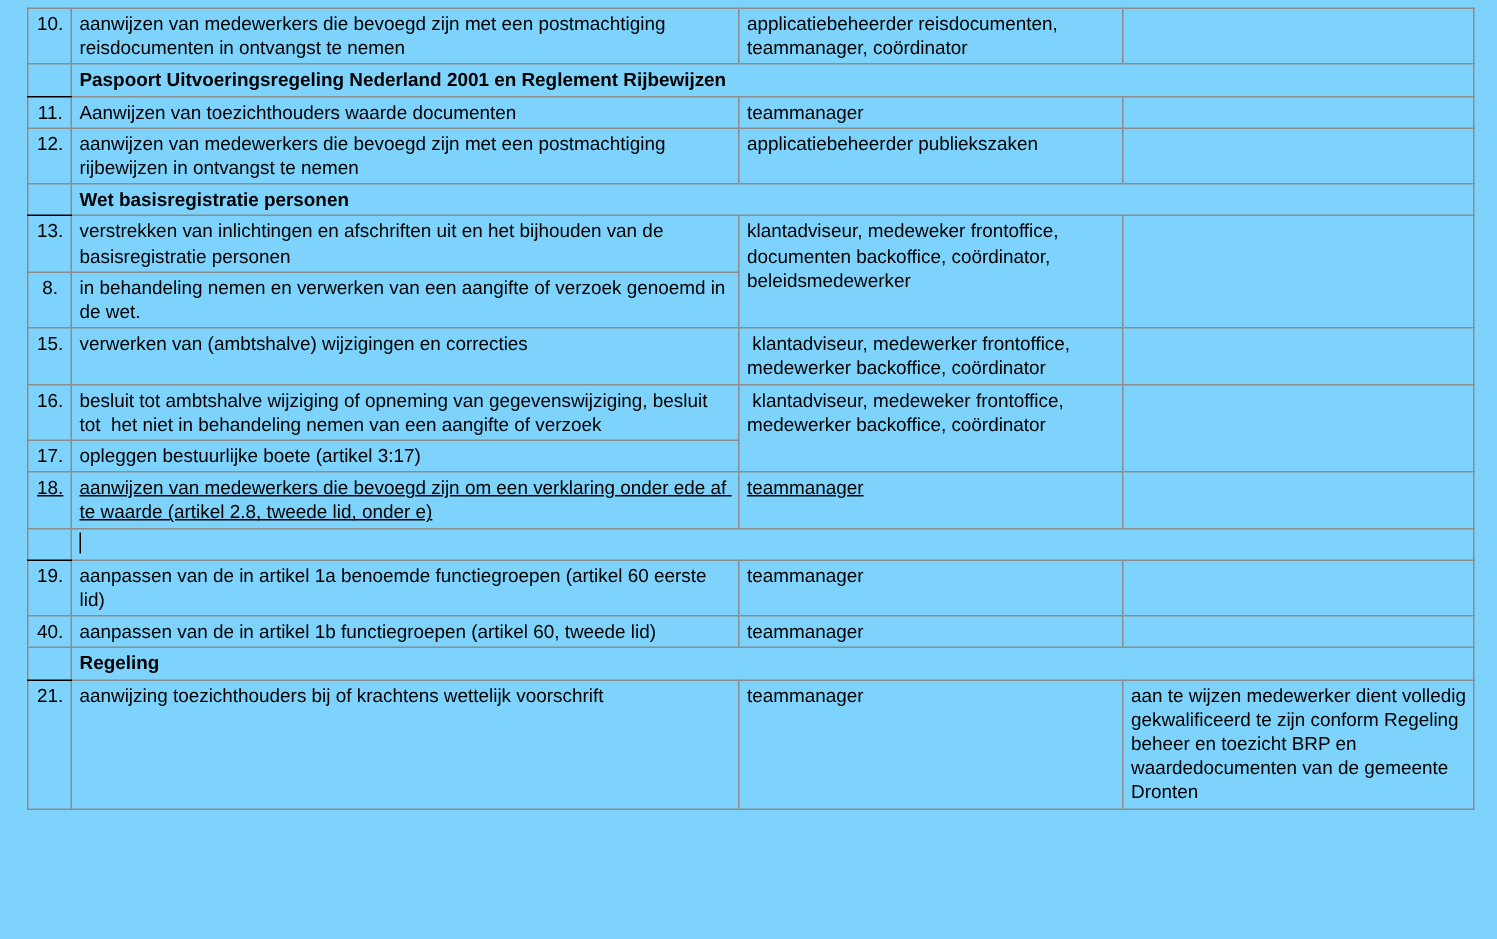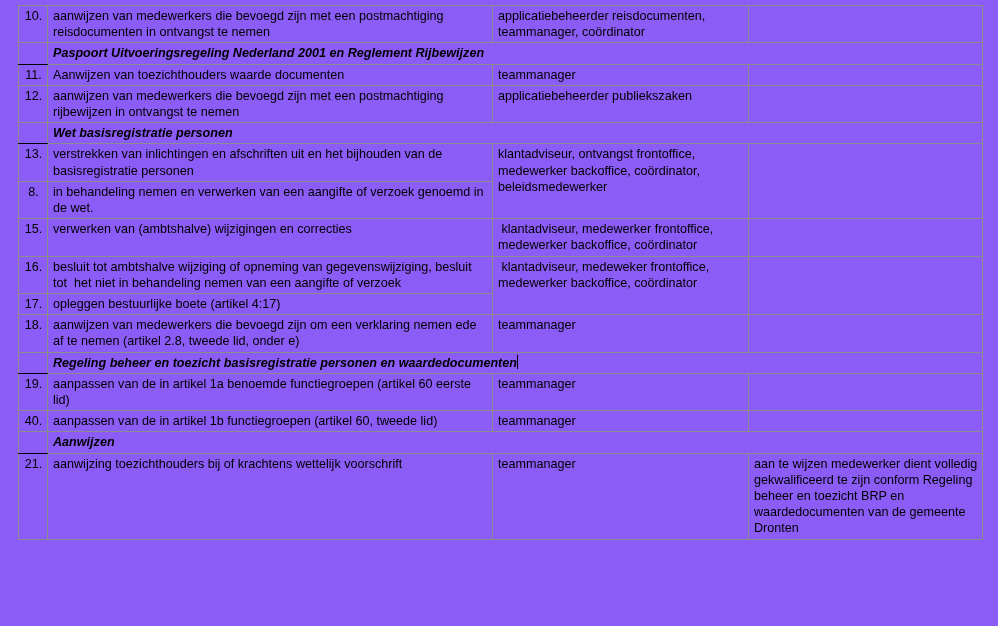--- a/index.html
+++ b/index.html
@@ -18,7 +18,7 @@
     position: relative;
     width: 998px;
     height: 626px;
-    background: #8b5cf6;
+    background: #7dd3fc;
   }
   table.mandaat {
     position: absolute;

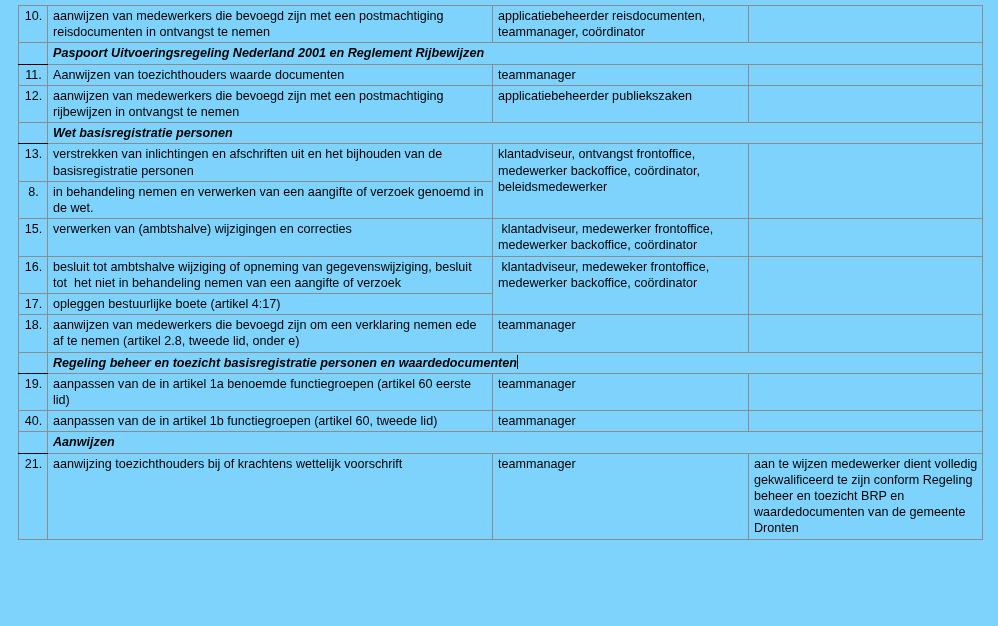--- a/index.html
+++ b/index.html
@@ -51,7 +51,6 @@
     font-weight: bold;
     border-top: 1px solid #000000;
     border-bottom: 1px solid #000000;
-    font-style: italic;
   }
   tr.heading-row td.num {
     border-top: 1px solid #000000;

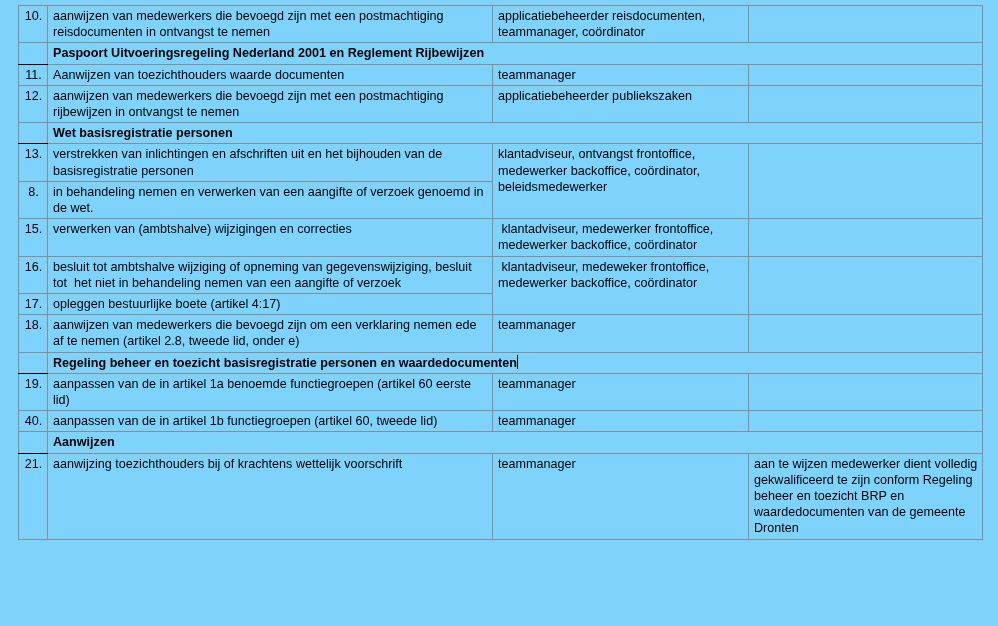--- a/index.html
+++ b/index.html
@@ -116,7 +116,7 @@
       <tr>
         <td class="num">13.</td>
         <td>verstrekken van inlichtingen en afschriften uit en het bijhouden van de  basisregistratie personen</td>
-        <td rowspan="2">klantadviseur, ontvangst frontoffice, medewerker backoffice, coördinator, beleidsmedewerker</td>
+        <td rowspan="2">klantadviseur, medeweker frontoffice, documenten backoffice, coördinator, beleidsmedewerker</td>
         <td rowspan="2"></td>
       </tr>
 

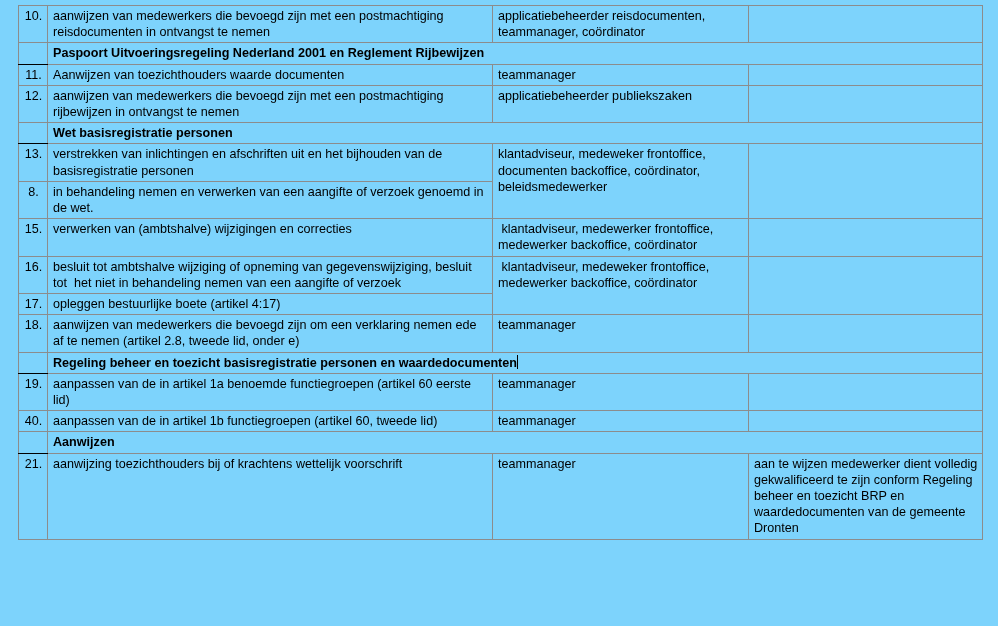--- a/index.html
+++ b/index.html
@@ -141,7 +141,7 @@
 
       <tr>
         <td class="num">17.</td>
-        <td>opleggen bestuurlijke boete (artikel 4:17)</td>
+        <td>opleggen bestuurlijke boete (artikel 3:17)</td>
       </tr>
 
       <tr>

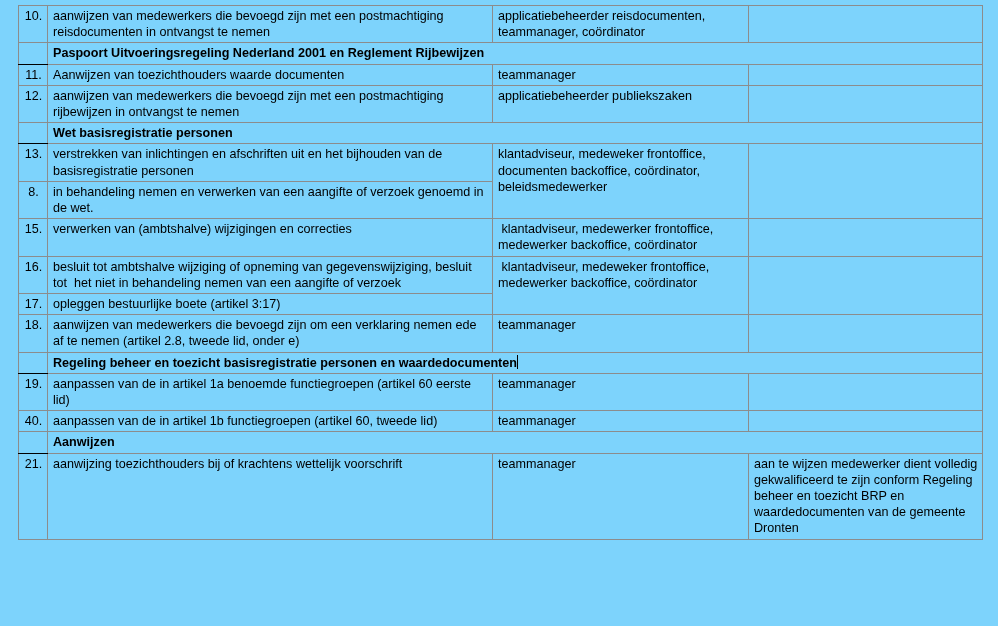--- a/index.html
+++ b/index.html
@@ -65,7 +65,7 @@
     margin-left: 0px;
   }
   .pad-b-lg { padding-bottom: 34px; }
-  .pad-b-md { padding-bottom: 18px; }
+  .pad-b-md { padding-bottom: 18px; text-decoration: underline; }
   .pad-b-sm { padding-bottom: 10px; }
 </style>
 </head>

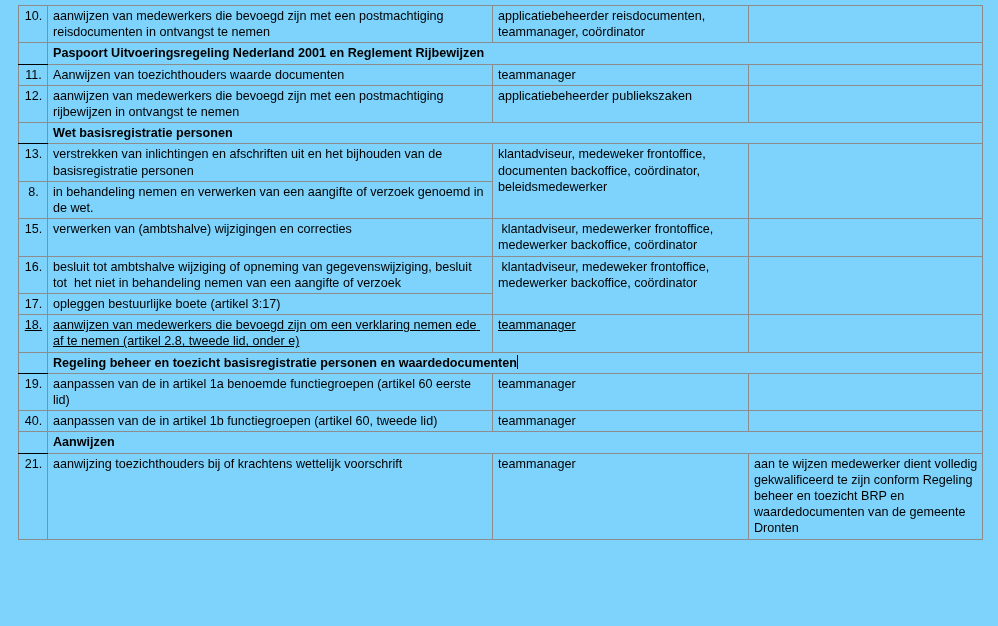--- a/index.html
+++ b/index.html
@@ -146,7 +146,7 @@
 
       <tr>
         <td class="num pad-b-md">18.</td>
-        <td class="pad-b-md">aanwijzen van medewerkers die bevoegd zijn om een verklaring nemen ede af te nemen (artikel 2.8, tweede lid, onder e)</td>
+        <td class="pad-b-md">aanwijzen van medewerkers die bevoegd zijn om een verklaring onder ede af te waarde (artikel 2.8, tweede lid, onder e)</td>
         <td class="pad-b-md">teammanager</td>
         <td class="pad-b-md"></td>
       </tr>

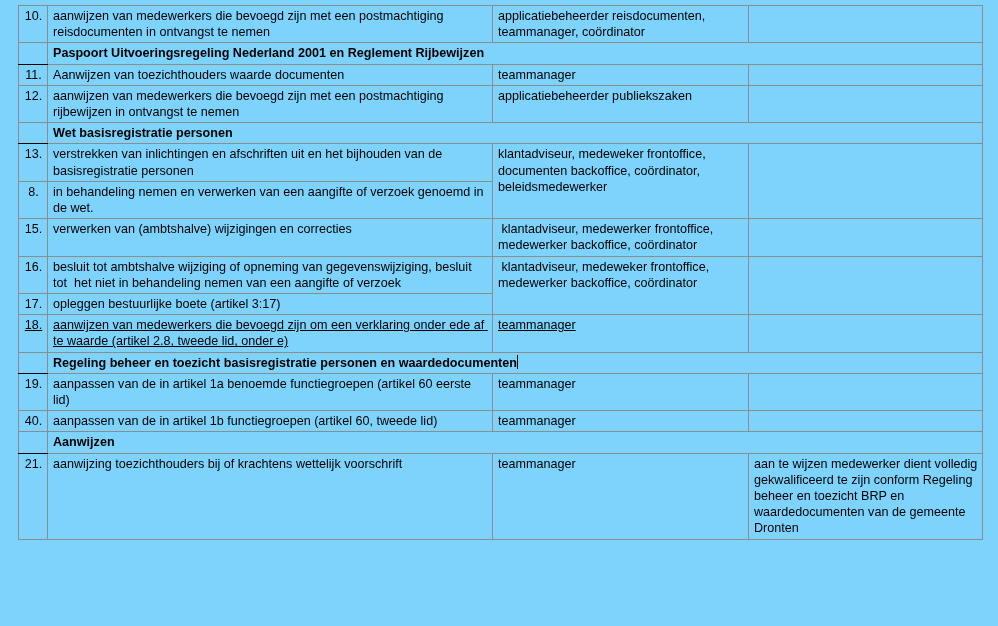--- a/index.html
+++ b/index.html
@@ -153,7 +153,7 @@
 
       <tr class="heading-row">
         <td class="num"></td>
-        <td class="heading" colspan="3"><span>Regeling beheer en toezicht basisregistratie personen en waardedocumenten</span><span class="caret"></span></td>
+        <td class="heading" colspan="3"><span class="caret"></span></td>
       </tr>
 
       <tr>

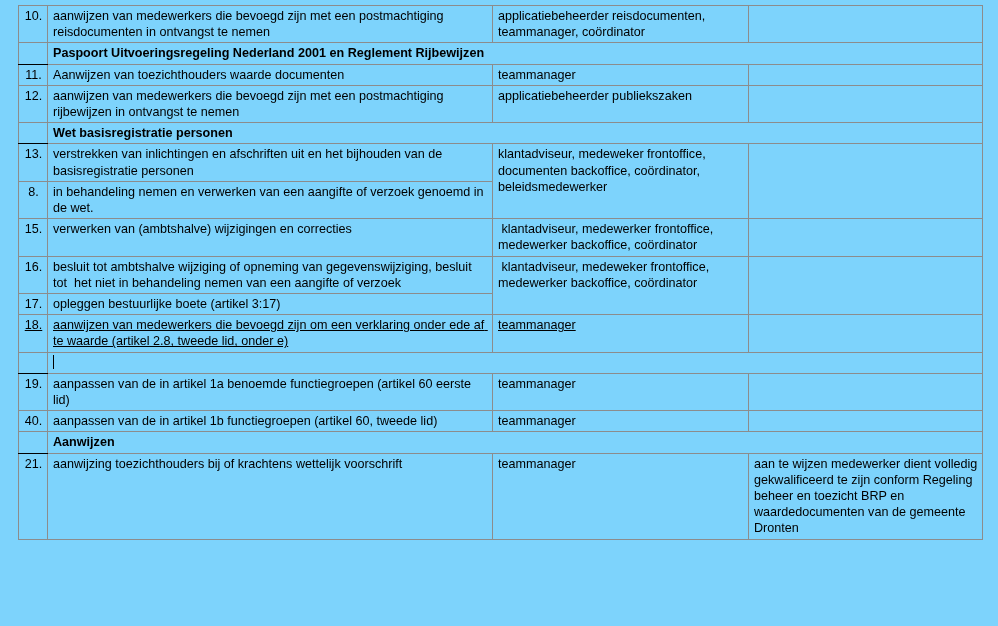--- a/index.html
+++ b/index.html
@@ -172,7 +172,7 @@
 
       <tr class="heading-row">
         <td class="num"></td>
-        <td class="heading" colspan="3">Aanwijzen</td>
+        <td class="heading" colspan="3">Regeling</td>
       </tr>
 
       <tr>

